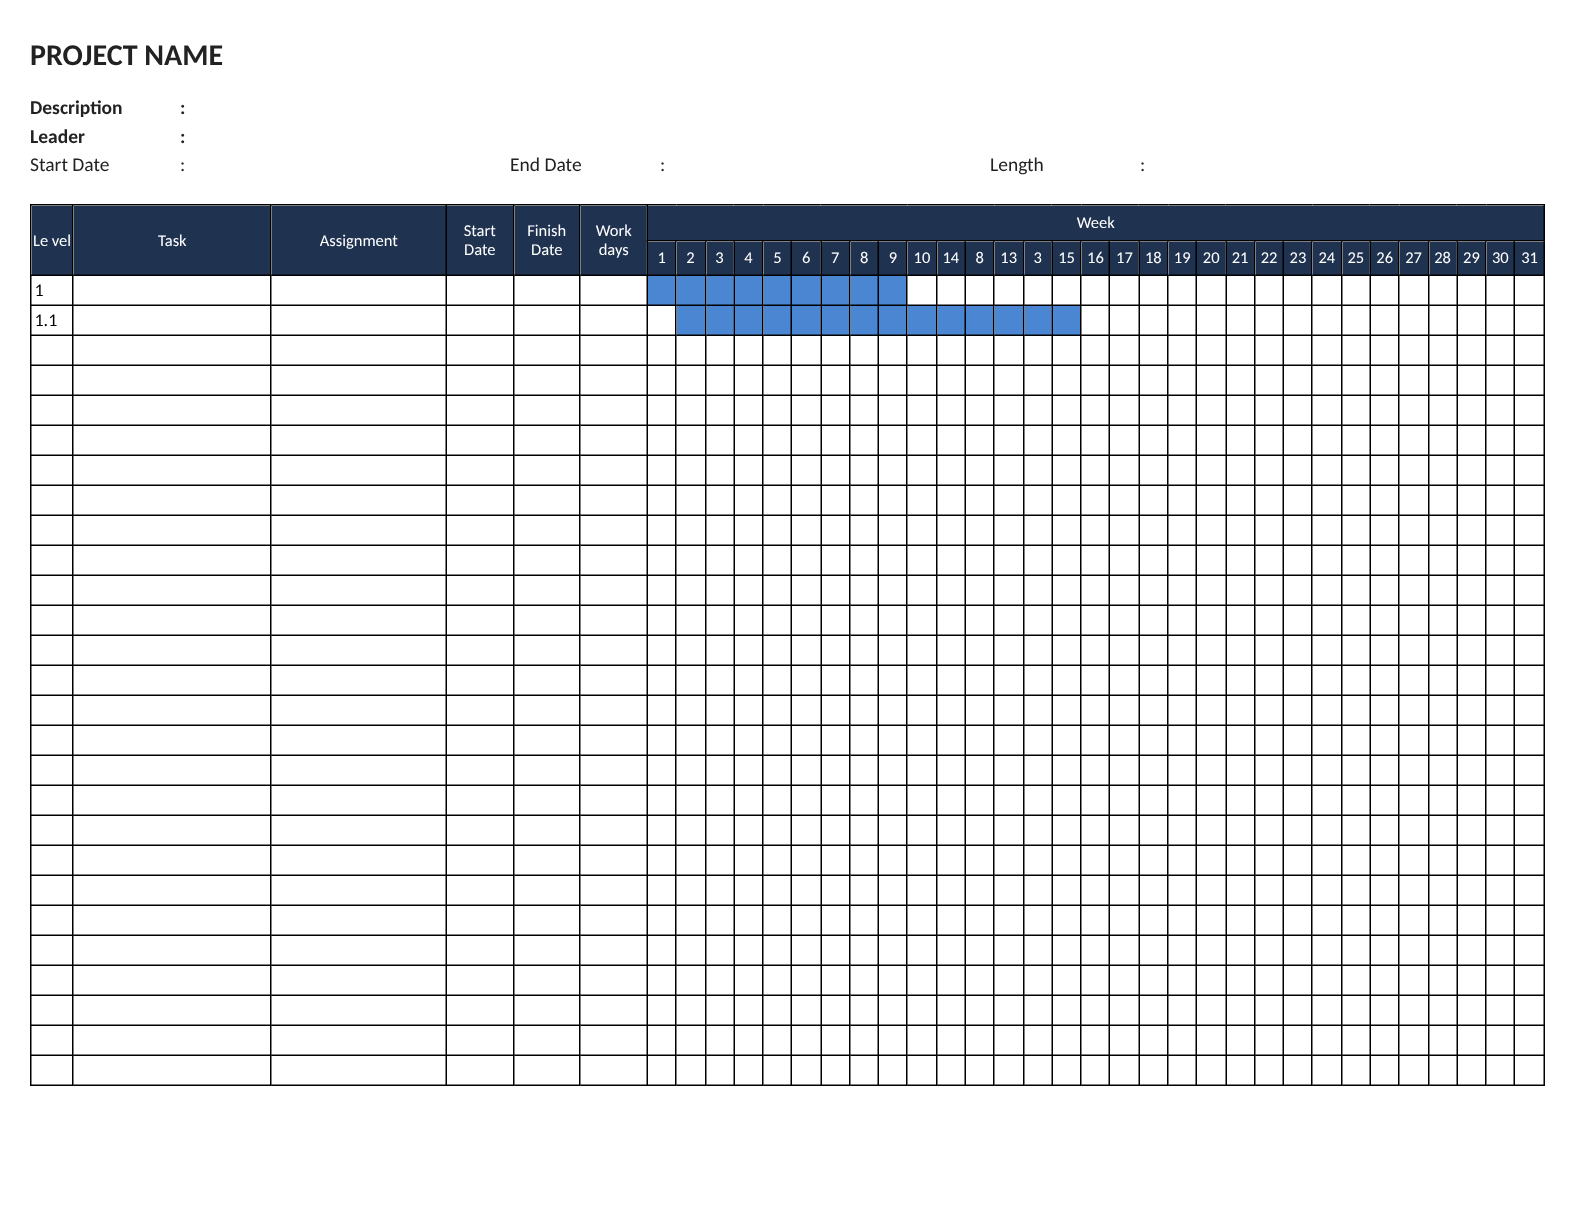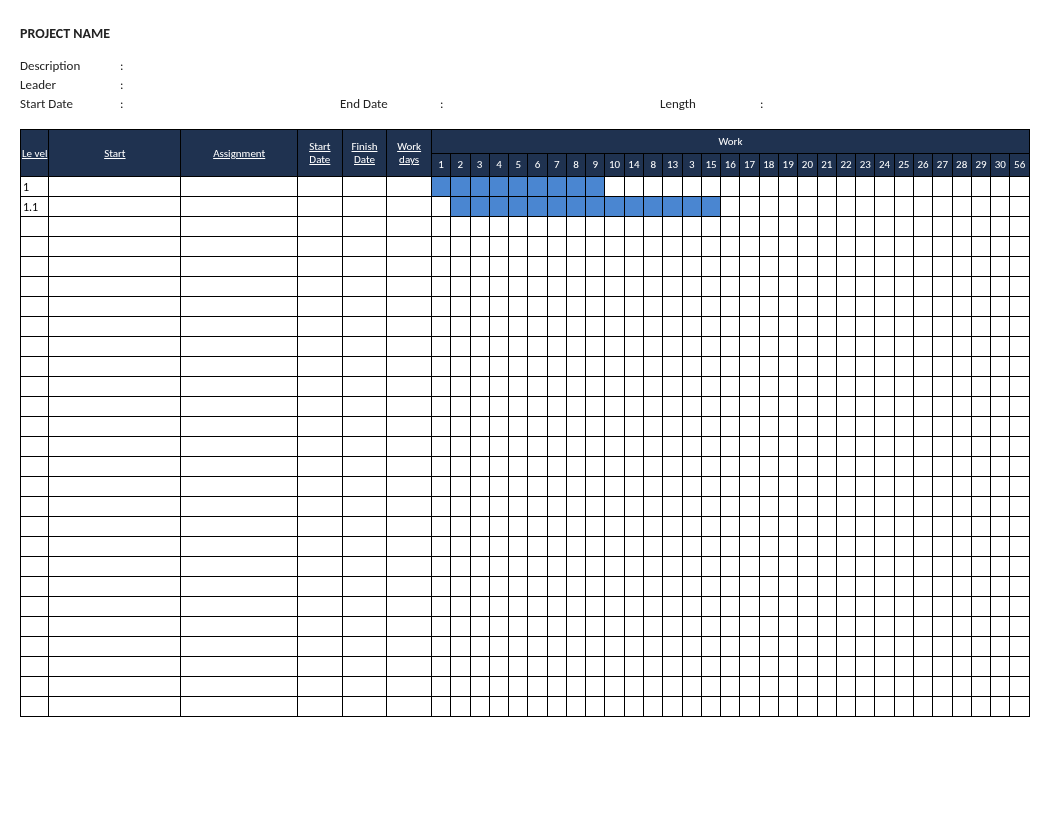--- a/index.html
+++ b/index.html
@@ -11,7 +11,7 @@
     width: 1056px;
   }
   .title {
-    font-size: 14px;
+    font-size: 20px;
     font-weight: bold;
     color: #222;
     margin-bottom: 16px;

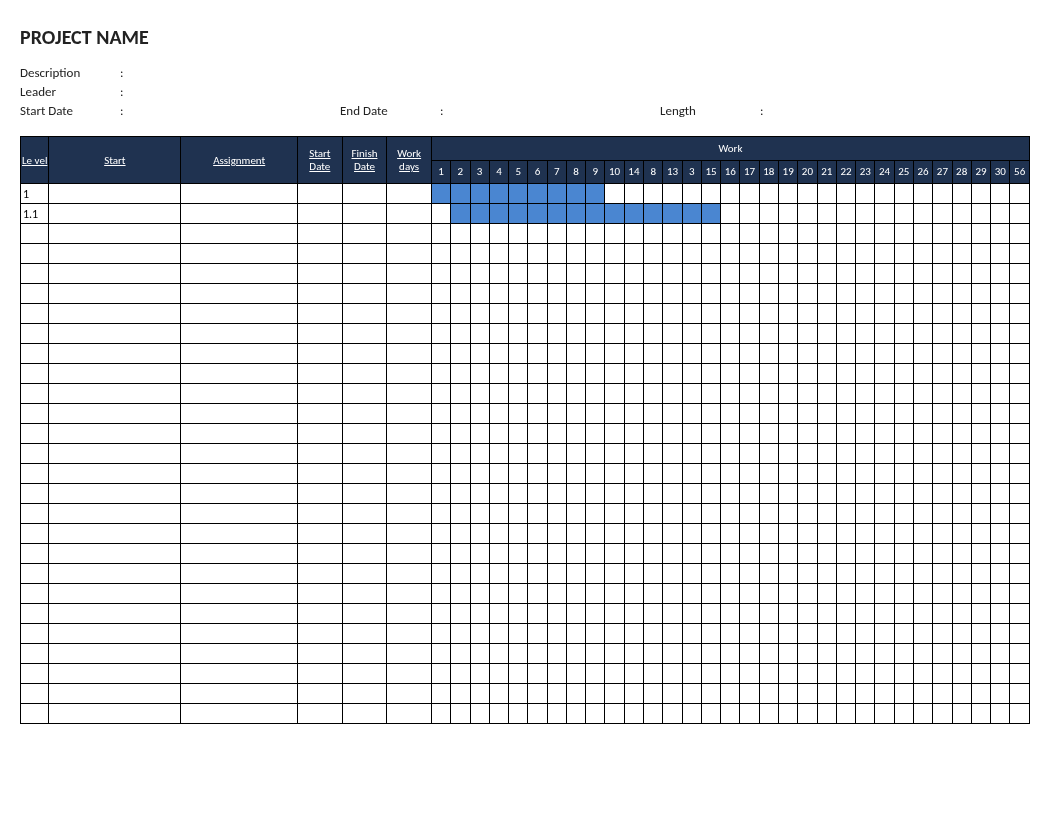--- a/index.html
+++ b/index.html
@@ -24,6 +24,7 @@
   .meta-row {
     display: flex;
     margin-bottom: 4px;
+    font-weight: bold;
   }
   .meta-label {
     width: 100px;

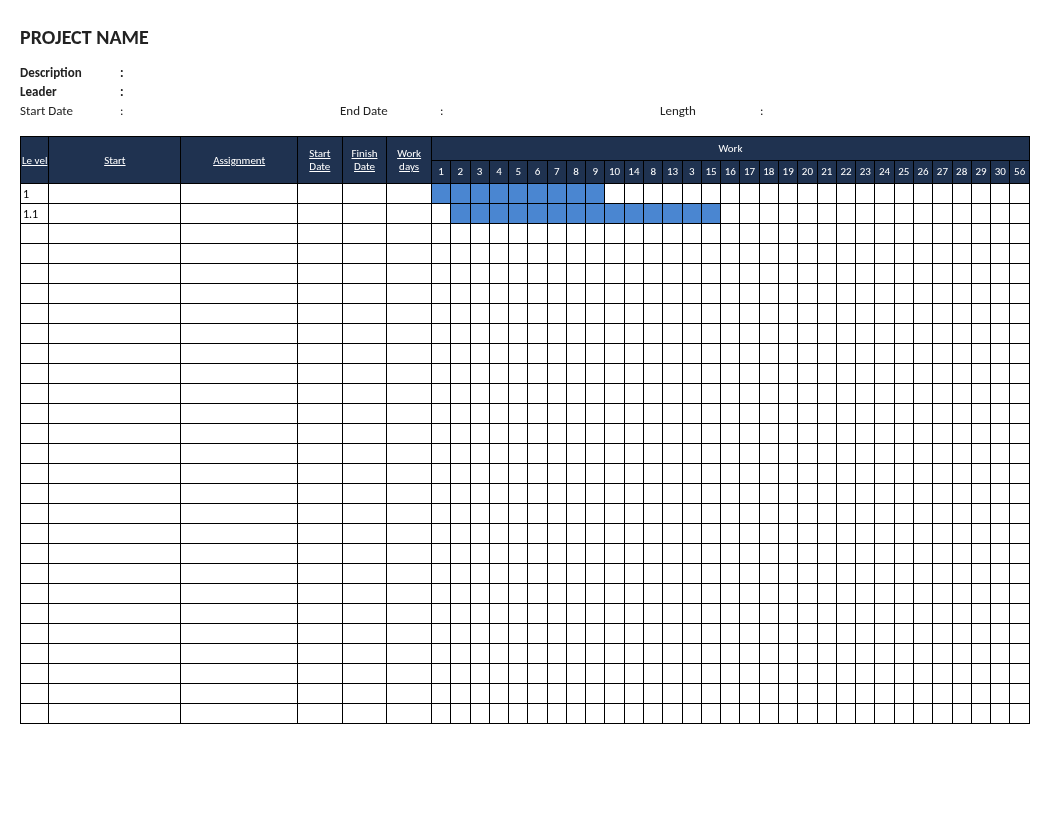--- a/index.html
+++ b/index.html
@@ -169,7 +169,7 @@
         <th rowspan="2" class="h2">Start Date</th>
         <th rowspan="2" class="h2">Finish Date</th>
         <th rowspan="2" class="h2">Work days</th>
-        <th colspan="31">Work</th>
+        <th colspan="31">Week</th>
       </tr>
       <tr>
         <th class="daynum">1</th>

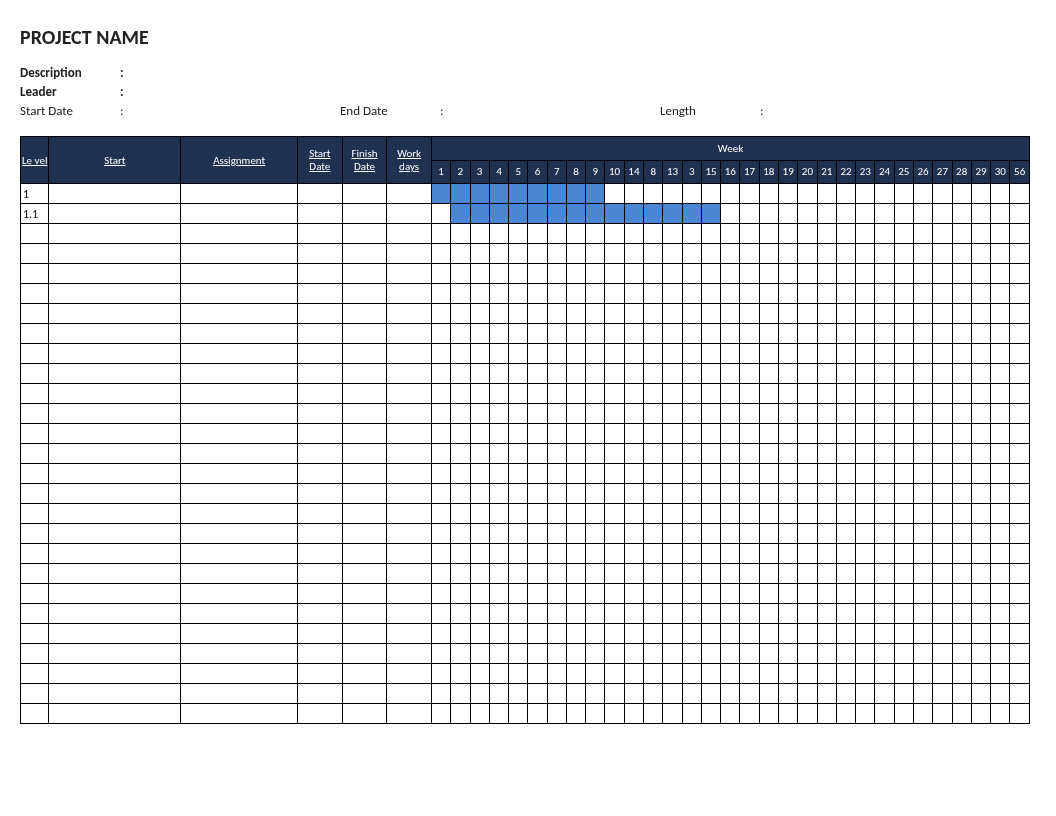--- a/index.html
+++ b/index.html
@@ -62,7 +62,6 @@
   }
   table.gantt th.h2 {
     height: 47px;
-    text-decoration: underline;
   }
   table.gantt td {
     height: 20px;

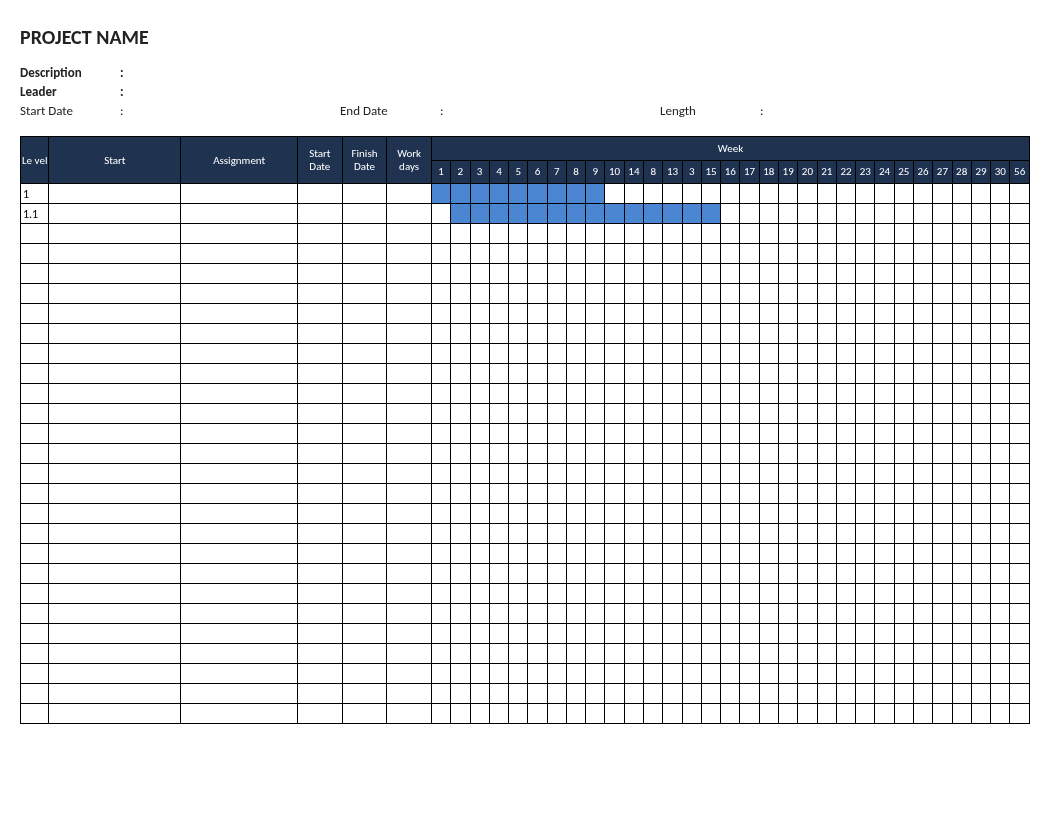--- a/index.html
+++ b/index.html
@@ -163,7 +163,7 @@
   <thead id="thead">
       <tr>
         <th rowspan="2" class="h2">Le vel</th>
-        <th rowspan="2" class="h2">Start</th>
+        <th rowspan="2" class="h2">Task</th>
         <th rowspan="2" class="h2">Assignment</th>
         <th rowspan="2" class="h2">Start Date</th>
         <th rowspan="2" class="h2">Finish Date</th>

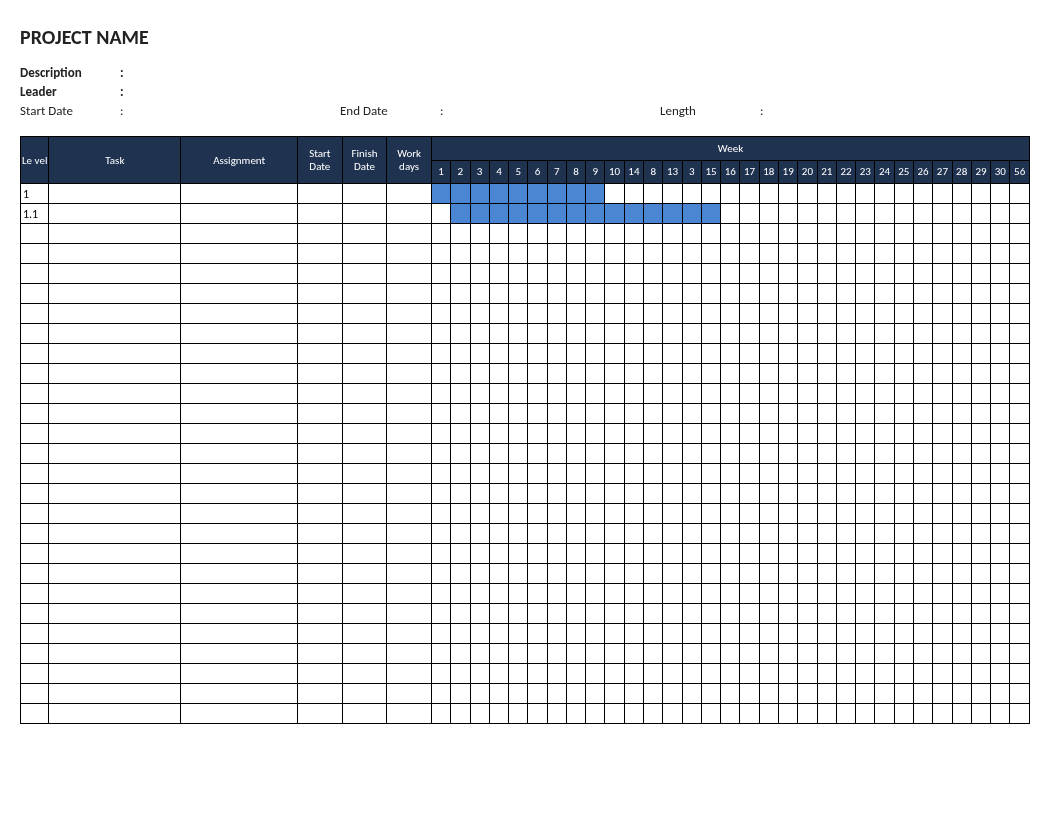--- a/index.html
+++ b/index.html
@@ -201,7 +201,7 @@
         <th class="daynum">28</th>
         <th class="daynum">29</th>
         <th class="daynum">30</th>
-        <th class="daynum">56</th>
+        <th class="daynum">31</th>
       </tr>
     </thead>
   <tbody id="tbody">

